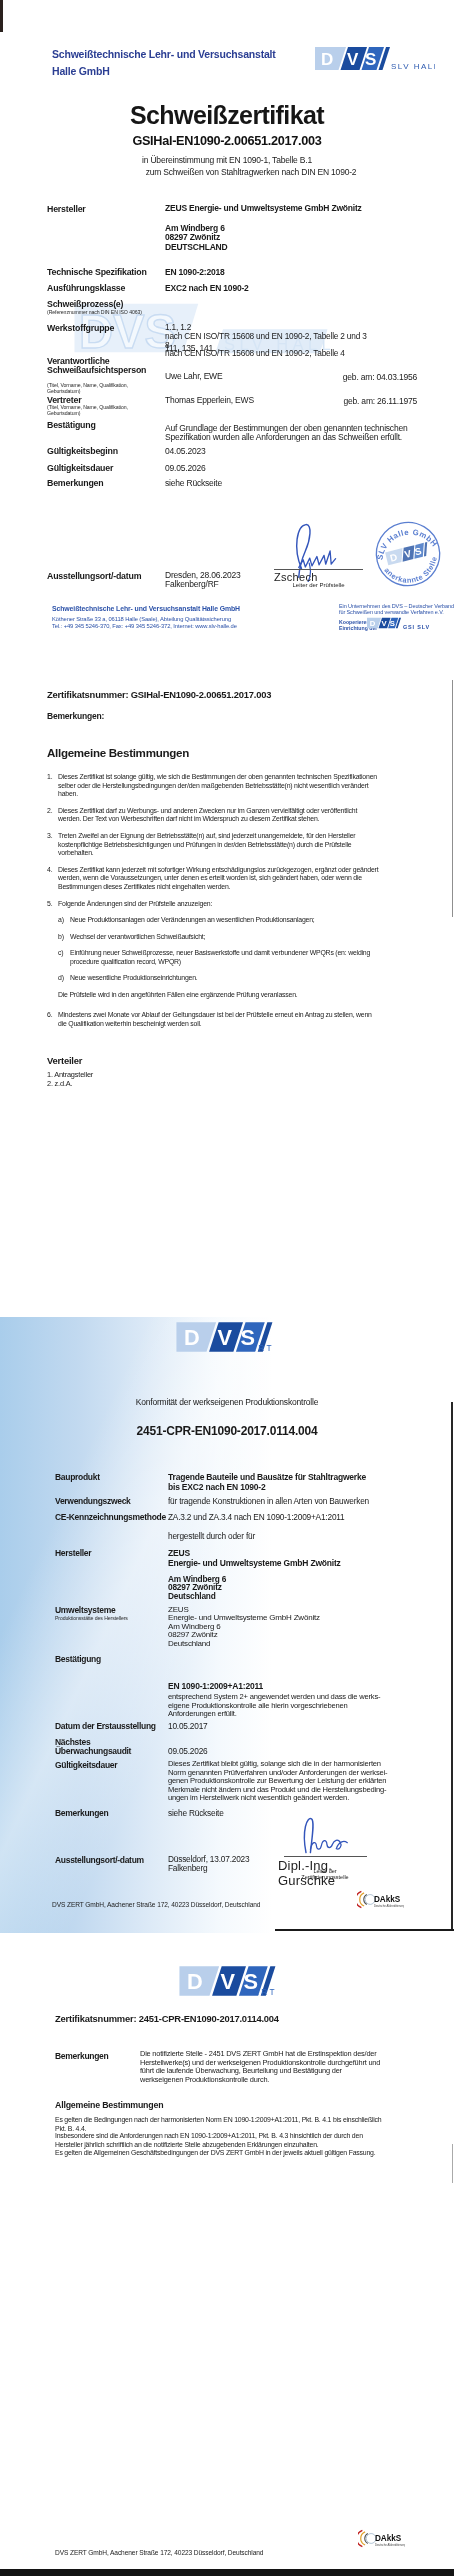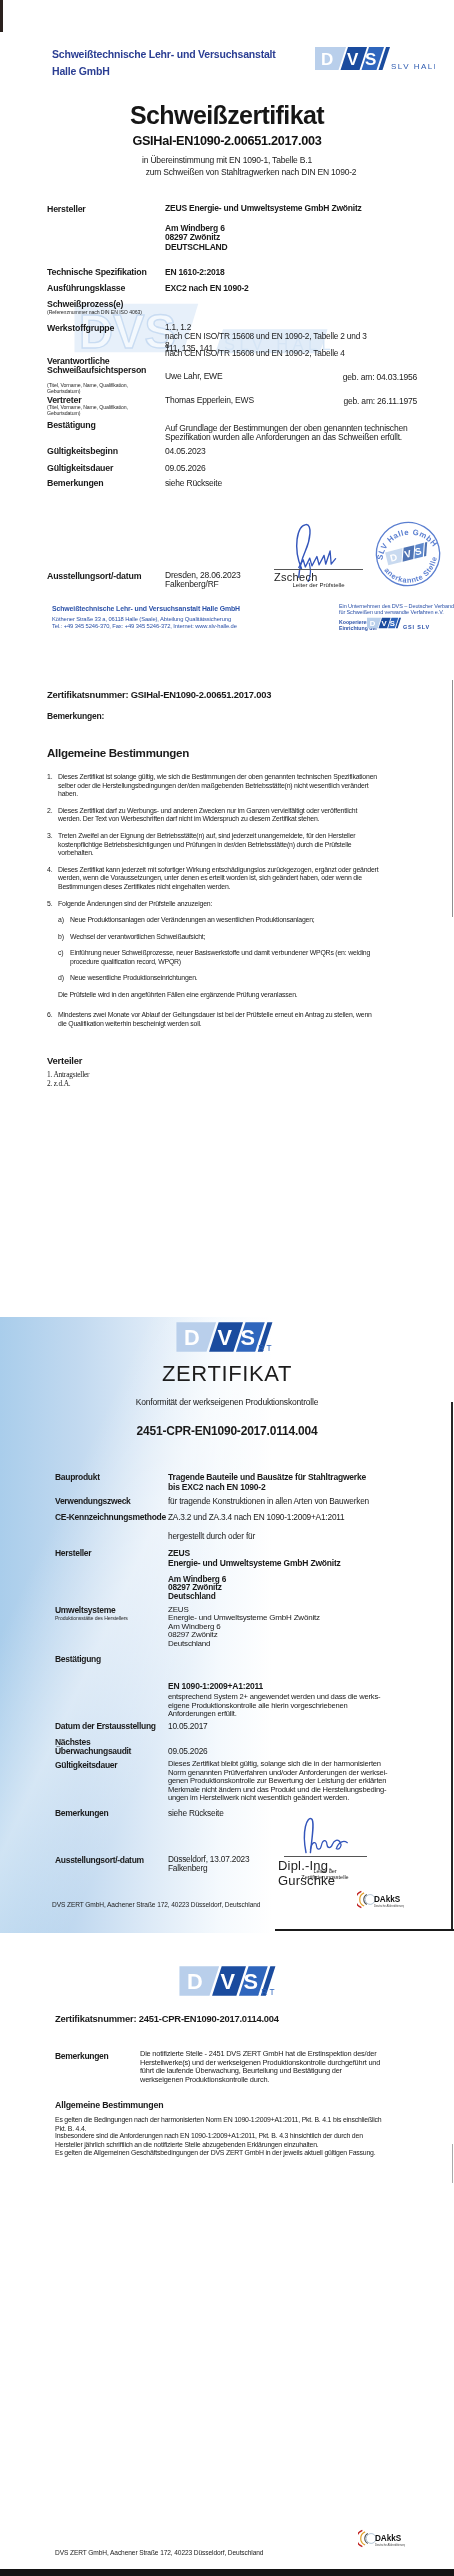--- a/index.html
+++ b/index.html
@@ -107,7 +107,7 @@
 DEUTSCHLAND</div>
 
     <div class="abs lbl" style="left:47px;top:268px;">Technische Spezifikation</div>
-    <div class="abs val b" style="left:165px;top:268px;">EN 1610-2:2018</div>
+    <div class="abs val b" style="left:165px;top:268px;">EN 1090-2:2018</div>
 
     <div class="abs lbl" style="left:47px;top:284px;">Ausführungsklasse</div>
     <div class="abs val b" style="left:165px;top:284px;">EXC2 nach EN 1090-2</div>

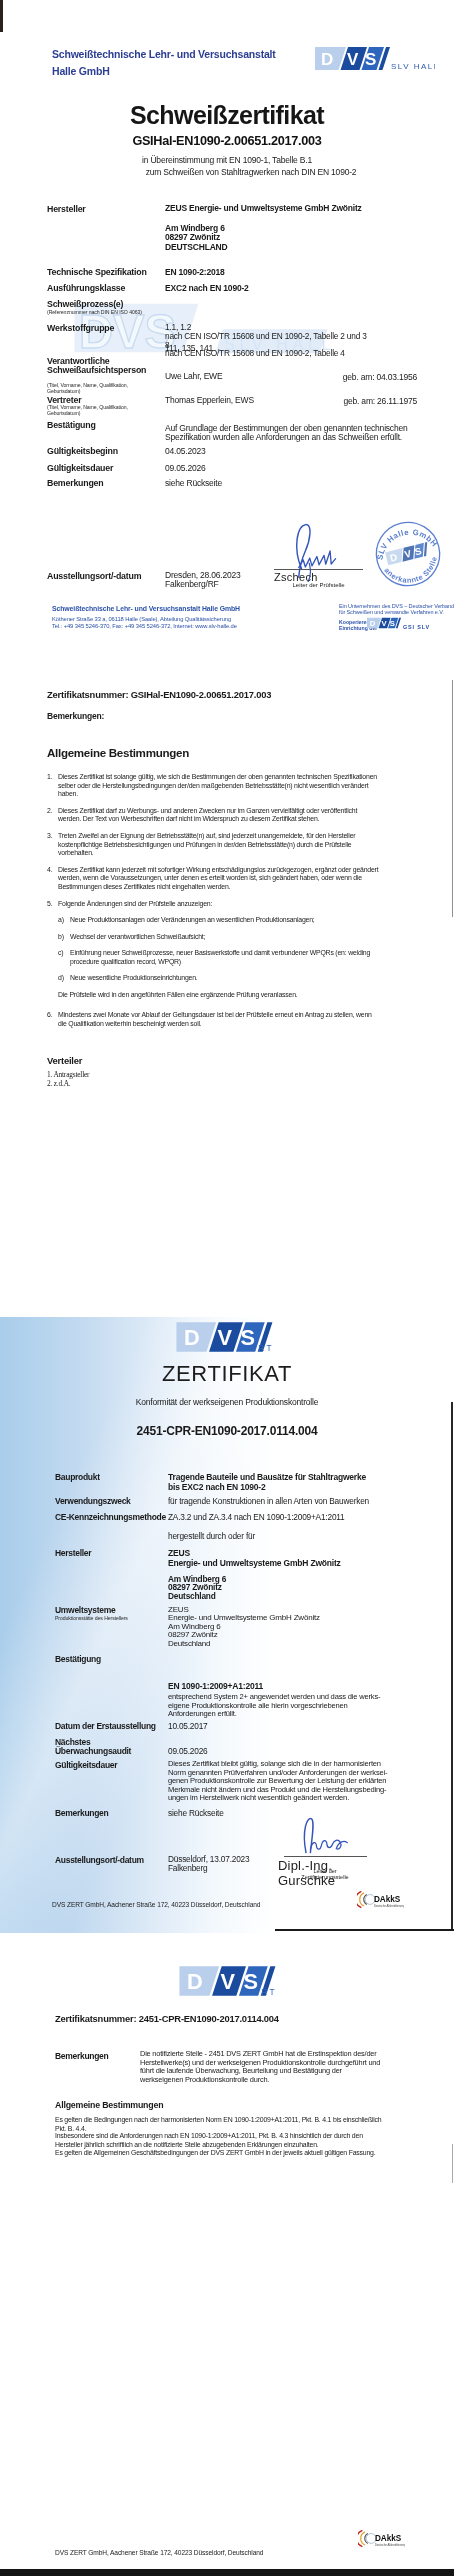--- a/index.html
+++ b/index.html
@@ -38,7 +38,7 @@
   .subitem { display:flex; margin-bottom:8px; margin-left:11px; }
   .ilet { width:12px; flex:0 0 12px; }
   .vh { font-size:9.4px; font-weight:bold; letter-spacing:-0.2px; }
-  .vtx { font-size:7.4px; letter-spacing:-0.2px; line-height:9px;font-family:Liberation Serif, serif; }
+  .vtx { font-size:7.4px; letter-spacing:-0.2px; line-height:9px; }
   
   .page3bg { background:linear-gradient(to right,#a9cdeb 0%,#c3daf0 18%,#ddeaf7 33%,#f4f9fd 48%,#ffffff 60%); }
   .ztitle { font-size:22px; font-weight:500; letter-spacing:0.6px; color:#1d1d1d; }

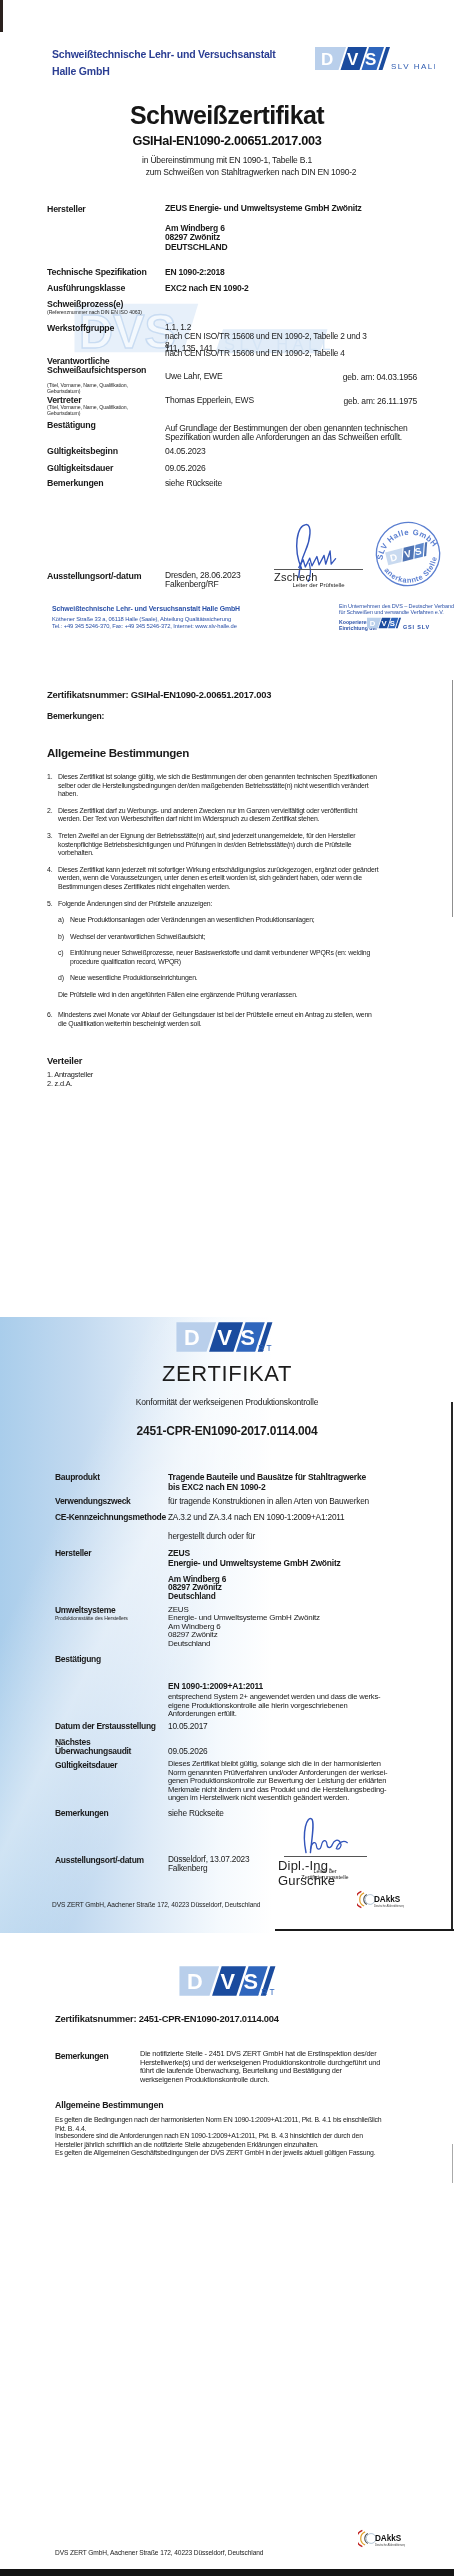--- a/index.html
+++ b/index.html
@@ -264,7 +264,6 @@
       <text x="128" y="55" font-size="15" letter-spacing="4.5" fill="#2f66bd">ZERT</text>
     </svg>
 
-    <div class="abs ctr ztitle" style="top:44px;">ZERTIFIKAT</div>
     <div class="abs ctr zsub" style="top:80px;">Konformität der werkseigenen Produktionskontrolle</div>
     <div class="abs ctr zcert" style="top:95px;margin-top:12px;">2451-CPR-EN1090-2017.0114.004</div>
 

